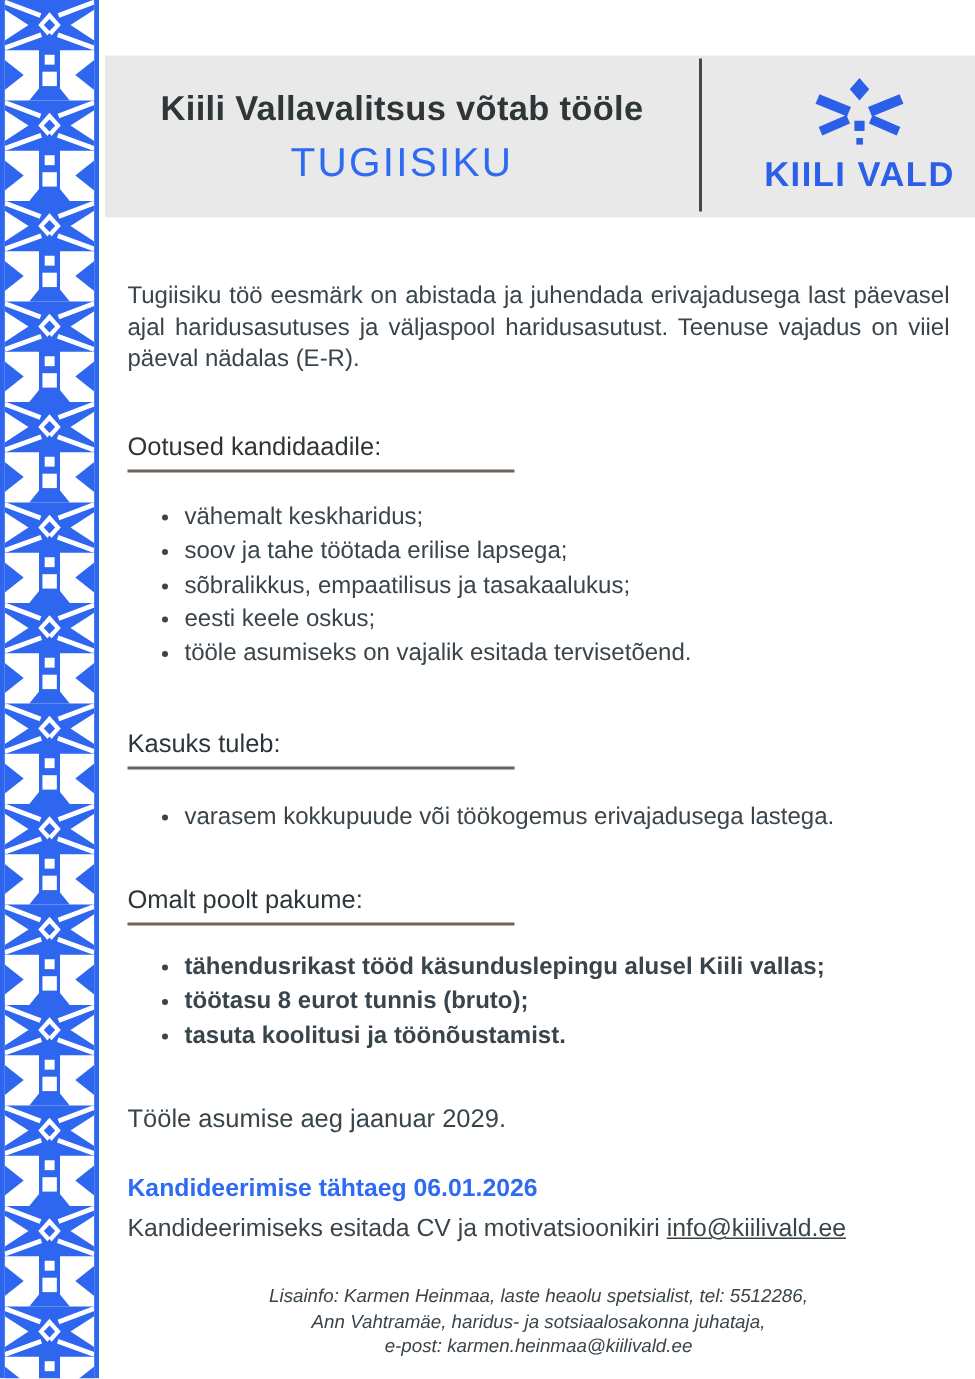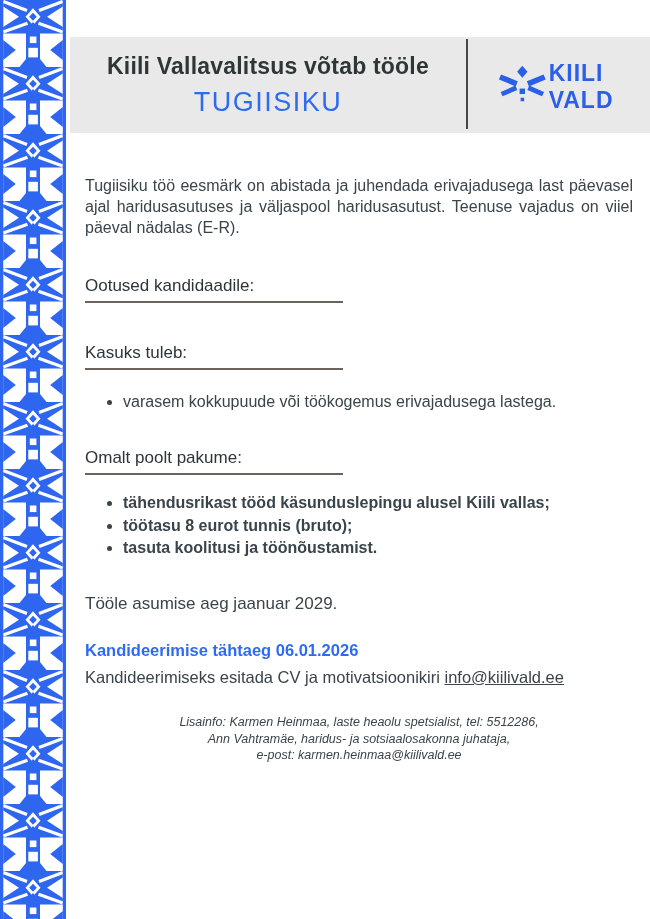--- a/index.html
+++ b/index.html
@@ -22,7 +22,7 @@
   .pattern-strip{position:absolute;left:0;top:0;width:66px;height:919px;color:var(--pattern_blue);}
   .content{margin-left:70px;width:580px;}
   .header{
-    margin-top:37px;height:96px;background:var(--header_bg);
+    margin-top:37px;height:108px;background:var(--header_bg);
     display:flex;align-items:stretch;
   }
   .header-left{width:396px;display:flex;flex-direction:column;justify-content:center;align-items:center;}

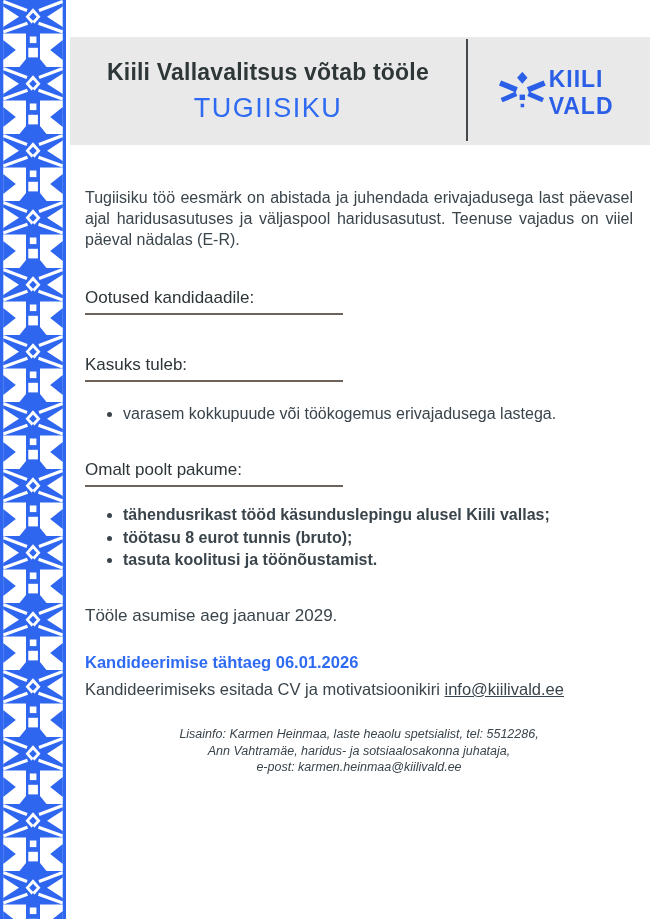--- a/index.html
+++ b/index.html
@@ -27,7 +27,7 @@
   }
   .header-left{width:396px;display:flex;flex-direction:column;justify-content:center;align-items:center;}
   .header-divider{width:2px;background:var(--divider_col);margin:2px 0 4px 0;}
-  .header-right{flex:1;display:flex;flex-direction:row;justify-content:center;align-items:center;padding-left:28px;}
+  .header-right{flex:1;display:flex;flex-direction:column;justify-content:center;align-items:center;padding-left:28px;}
   .title-line1{font-size:23px;font-weight:700;color:#2e3638;letter-spacing:0.2px;}
   .title-line2{font-size:27px;font-weight:400;color:var(--accent_blue);letter-spacing:1.5px;margin-top:7px;}
   .logo-icon{display:block;color:var(--logo_blue);}

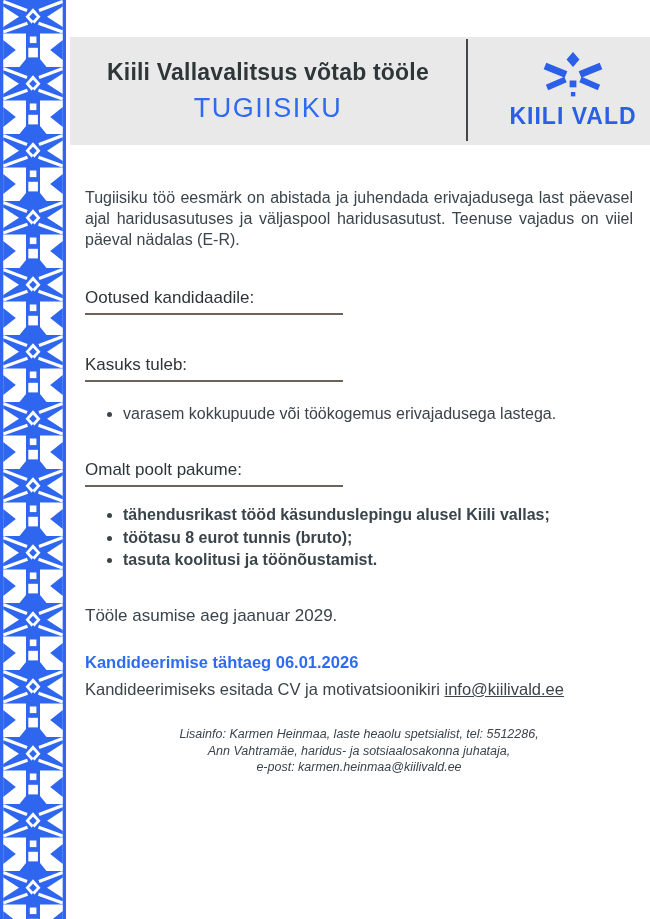--- a/index.html
+++ b/index.html
@@ -123,6 +123,13 @@
     <div class="sec">
       <span class="sec-head">Ootused kandidaadile:</span>
     </div>
+    <ul class="bullets">
+      <li>vähemalt keskharidus;</li>
+      <li>soov ja tahe töötada erilise lapsega;</li>
+      <li>sõbralikkus, empaatilisus ja tasakaalukus;</li>
+      <li>eesti keele oskus;</li>
+      <li>tööle asumiseks on vajalik esitada tervisetõend.</li>
+    </ul>
 
     <div class="sec s2">
       <span class="sec-head">Kasuks tuleb:</span>

